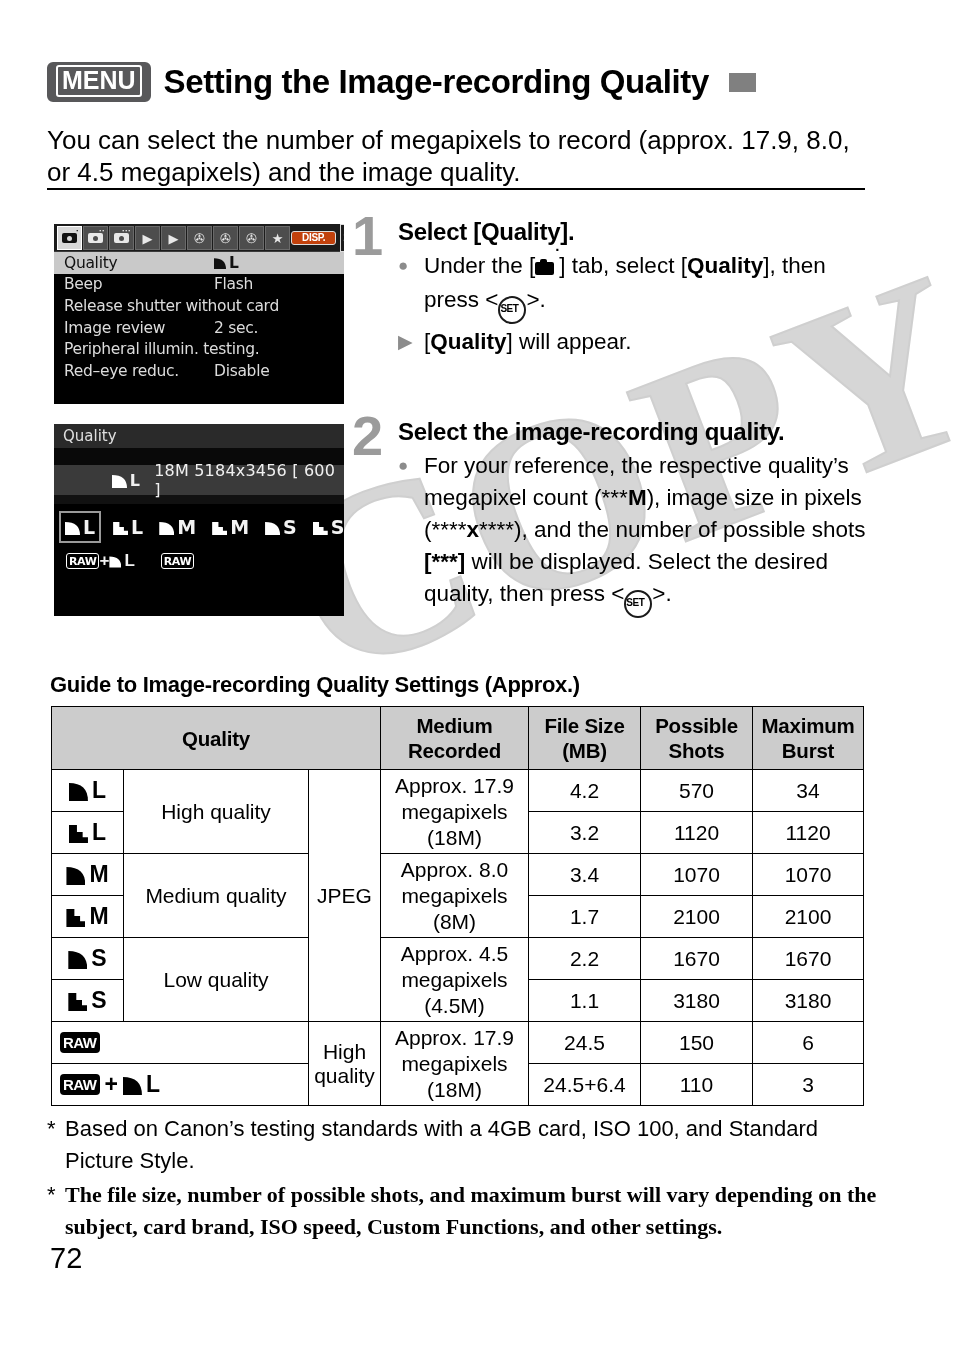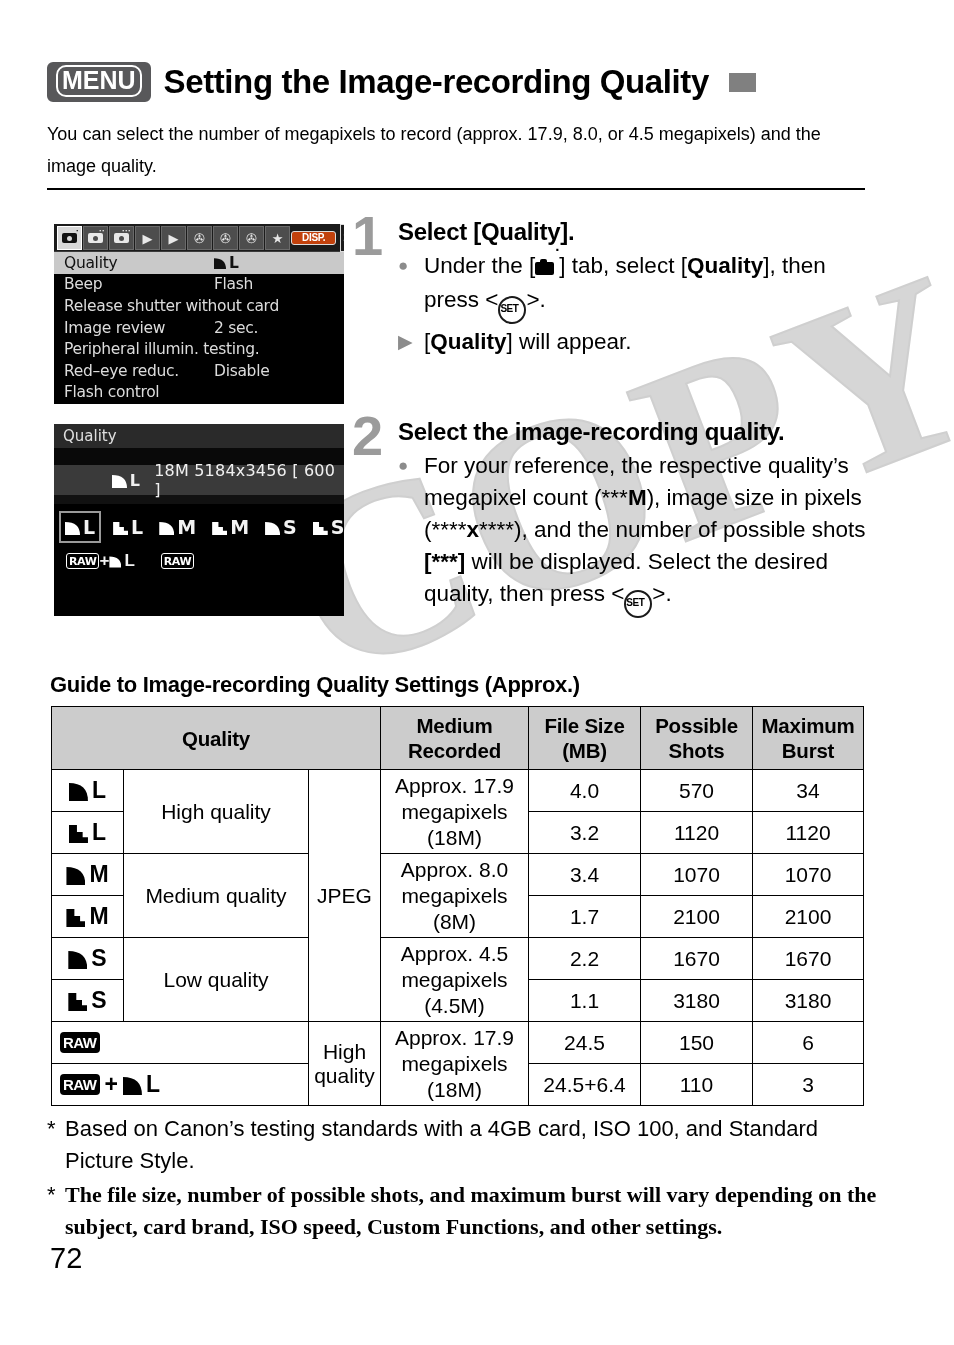--- a/index.html
+++ b/index.html
@@ -63,7 +63,7 @@
   .menu-badge .inner {
     display: inline-block;
     border: 2px solid #fff;
-    border-radius: 10px;
+    border-radius: 3px;
     padding: 1px 4px 2px 4px;
     line-height: 1;
   }

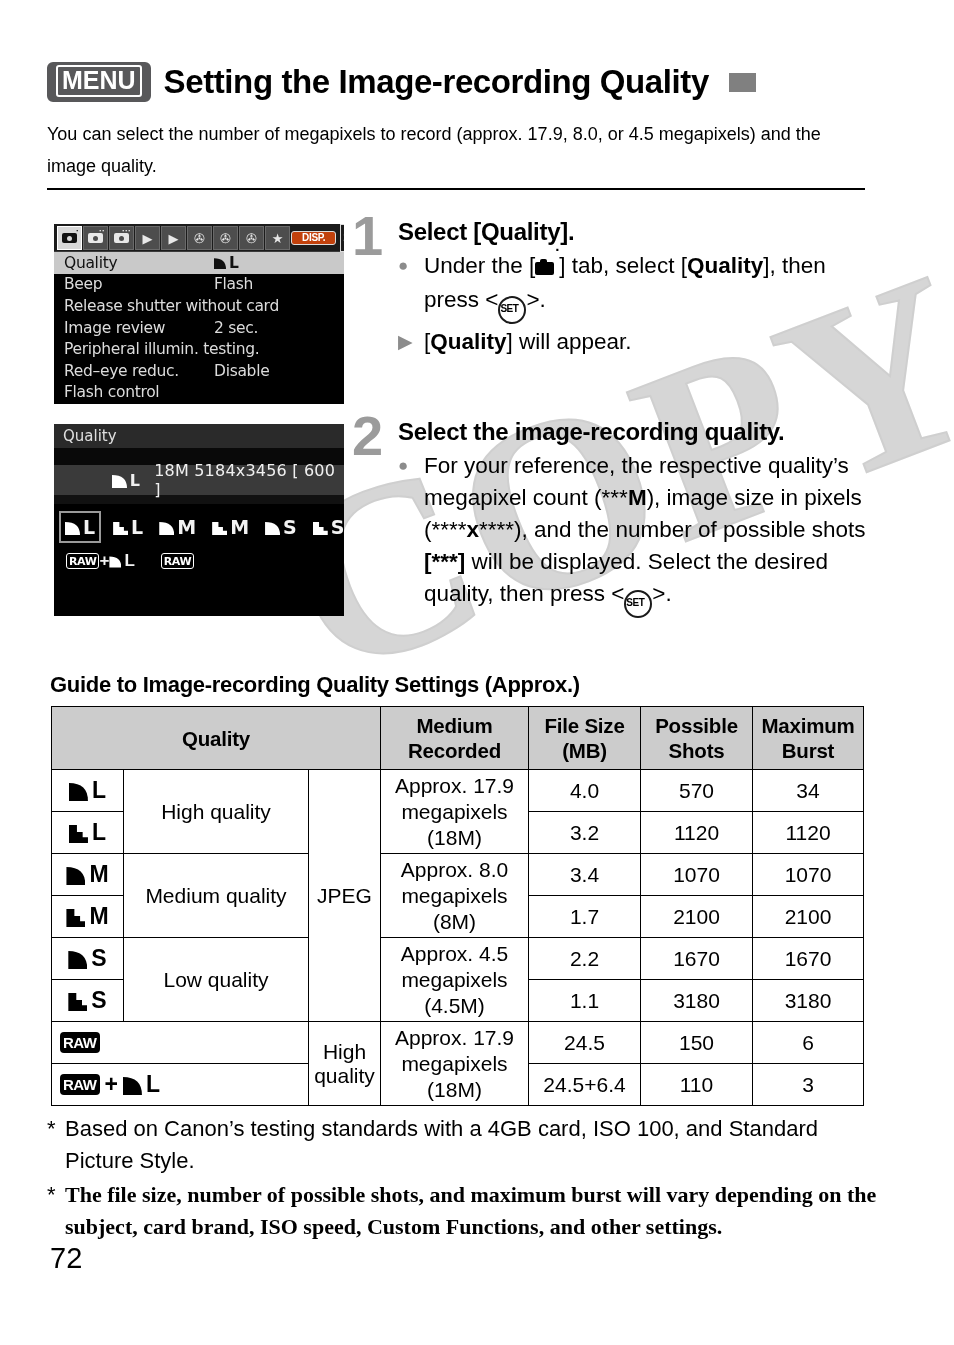--- a/index.html
+++ b/index.html
@@ -82,9 +82,9 @@
 
   #intro {
     position: absolute;
-    left: 47px; top: 118px;
+    left: 47px; top: 124px;
     width: 810px;
-    font-size: 18px;
+    font-size: 26px;
     line-height: 32px;
   }
 

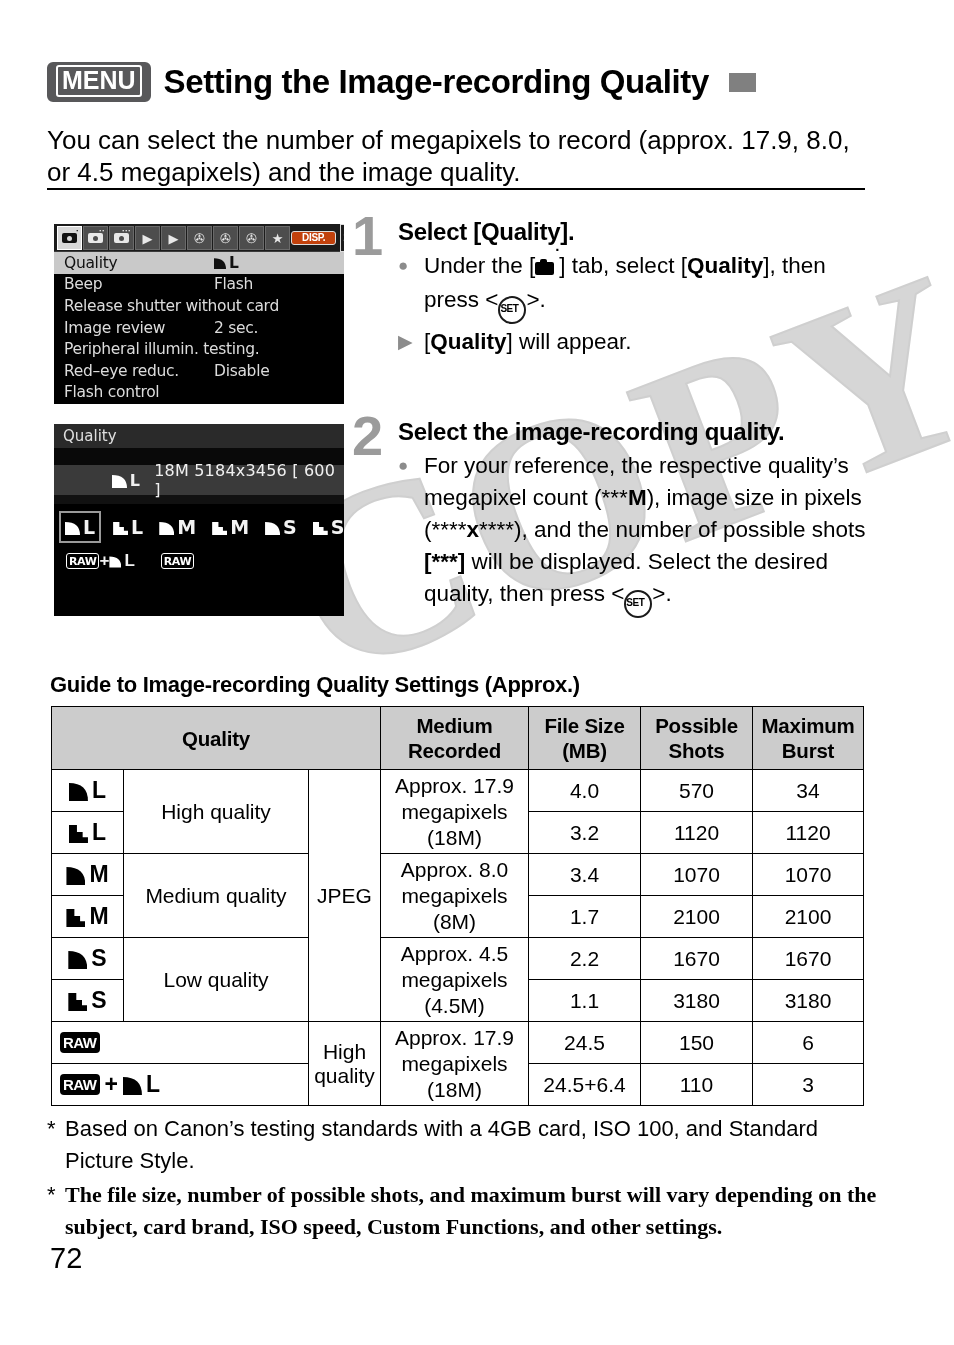--- a/index.html
+++ b/index.html
@@ -527,9 +527,6 @@
   <div class="menurow">
     <span class="mlabel">Red–eye reduc.</span>
     <span class="mvalue">Disable</span>
-  </div>
-  <div class="menurow">
-    <span class="mlabel">Flash control</span>
   </div>
 </div>
 

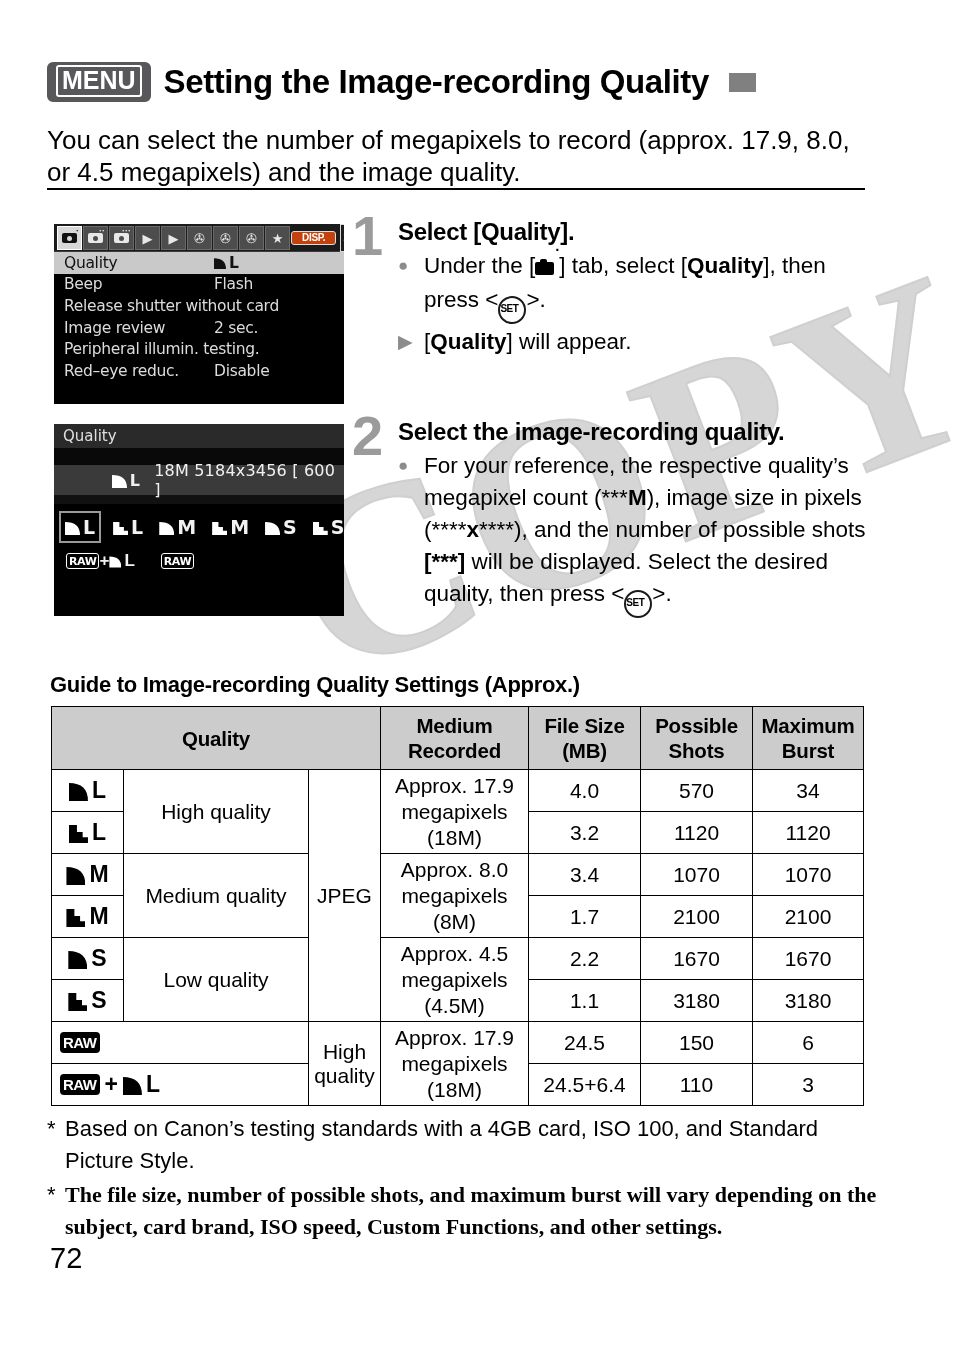--- a/index.html
+++ b/index.html
@@ -639,7 +639,7 @@
       <td rowspan="2">High quality</td>
       <td rowspan="6" class="c-fmt">JPEG</td>
       <td rowspan="2" class="px-cell"><span>Approx. 17.9</span><br><span>megapixels</span><br><span>(18M)</span></td>
-      <td>4.0</td>
+      <td>4.2</td>
       <td>570</td>
       <td>34</td>
     </tr>

